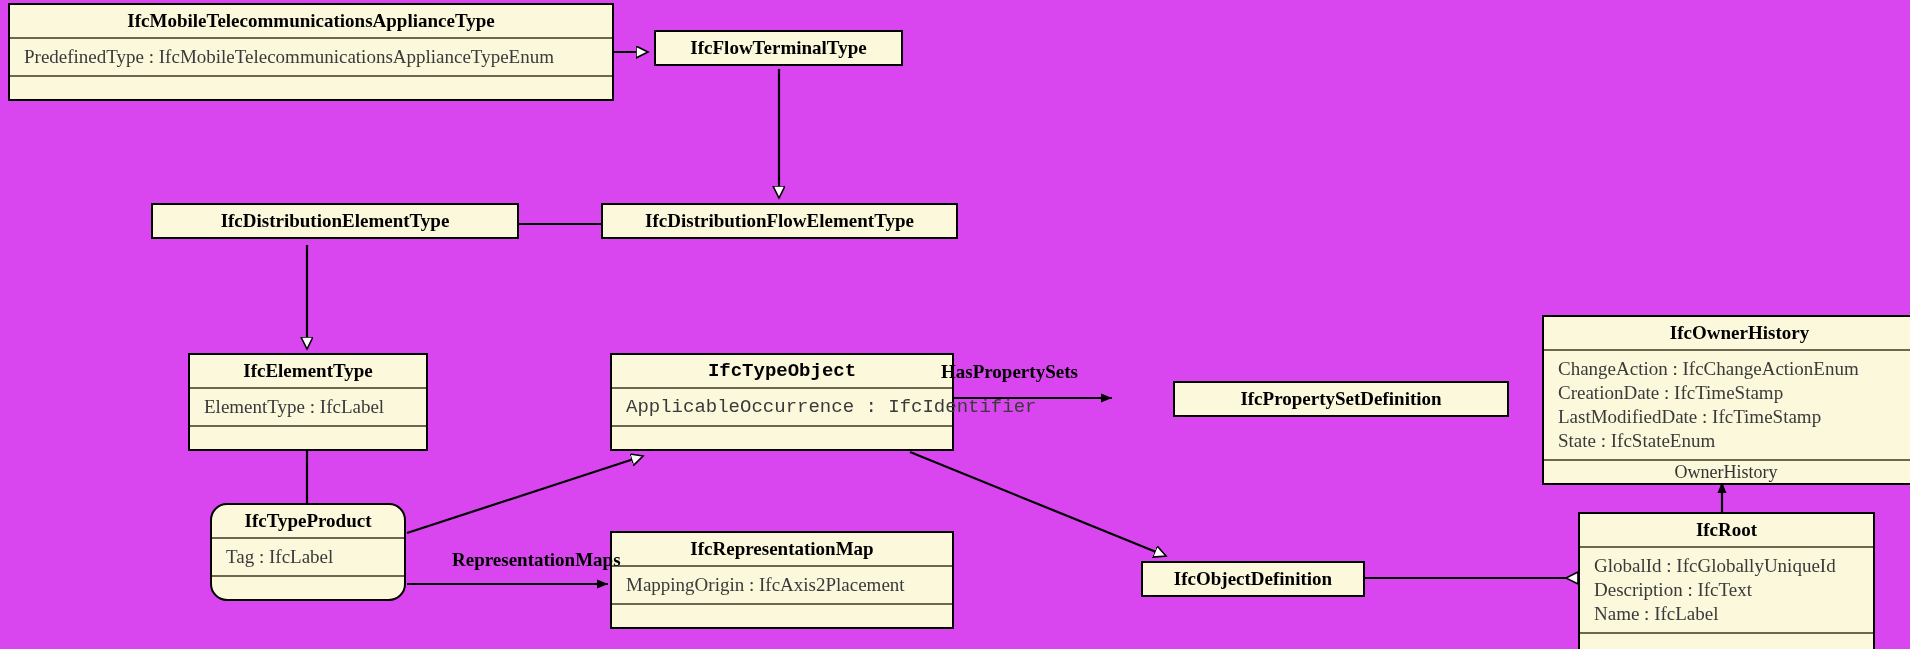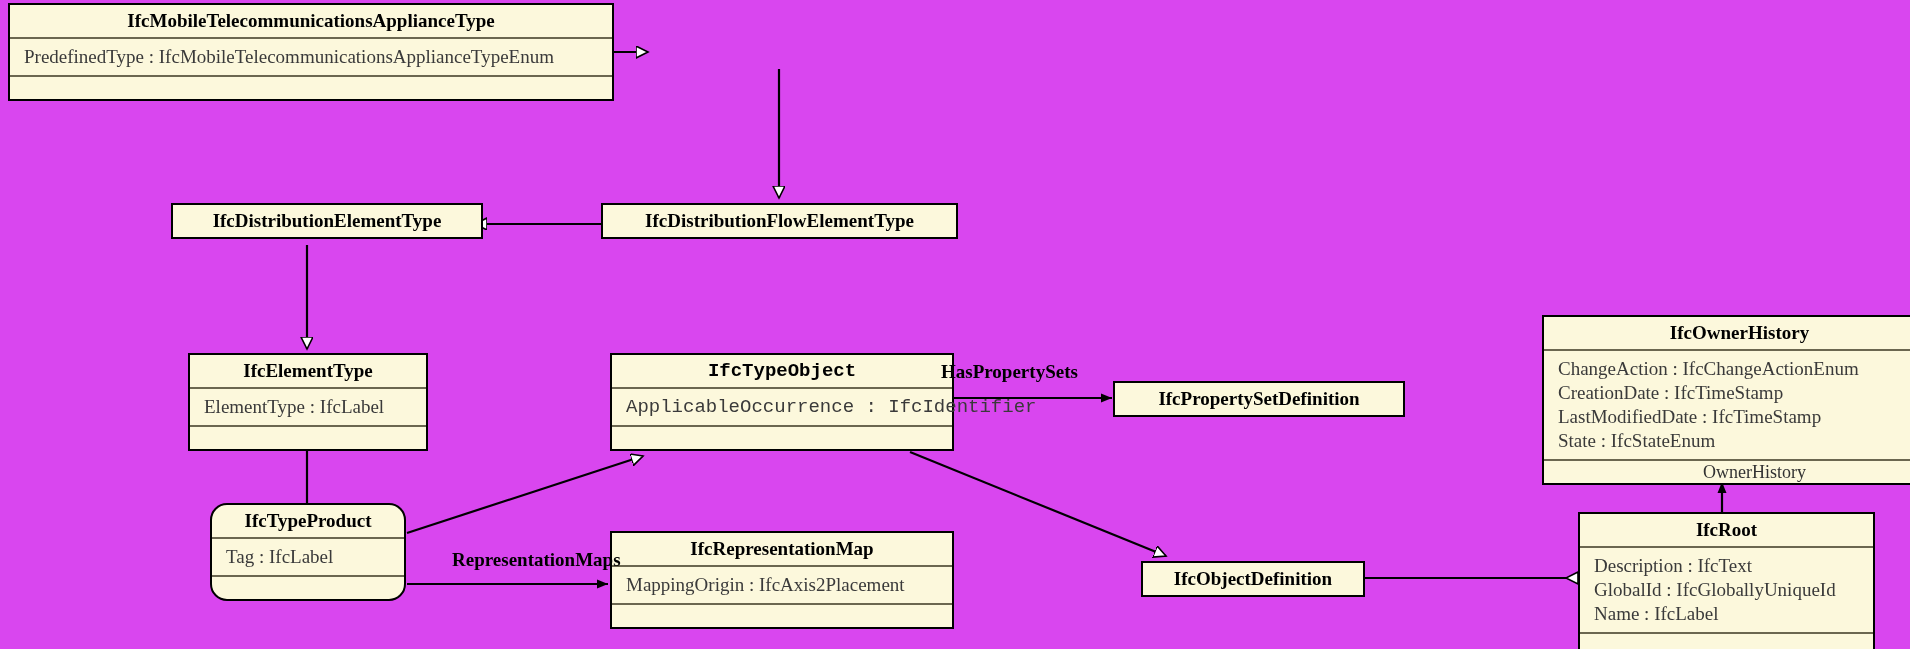--- a/index.html
+++ b/index.html
@@ -92,6 +92,9 @@
     <div class="uml-empty"></div>
   </div>
 
+  <div class="uml-box" style="left:654px;top:30px;width:249px;">
+    <div class="uml-title">IfcFlowTerminalType</div>
+  </div>
 
   <div class="uml-box" style="left:151px;top:203px;width:312px;margin-left:20px;">
     <div class="uml-title">IfcDistributionElementType</div>

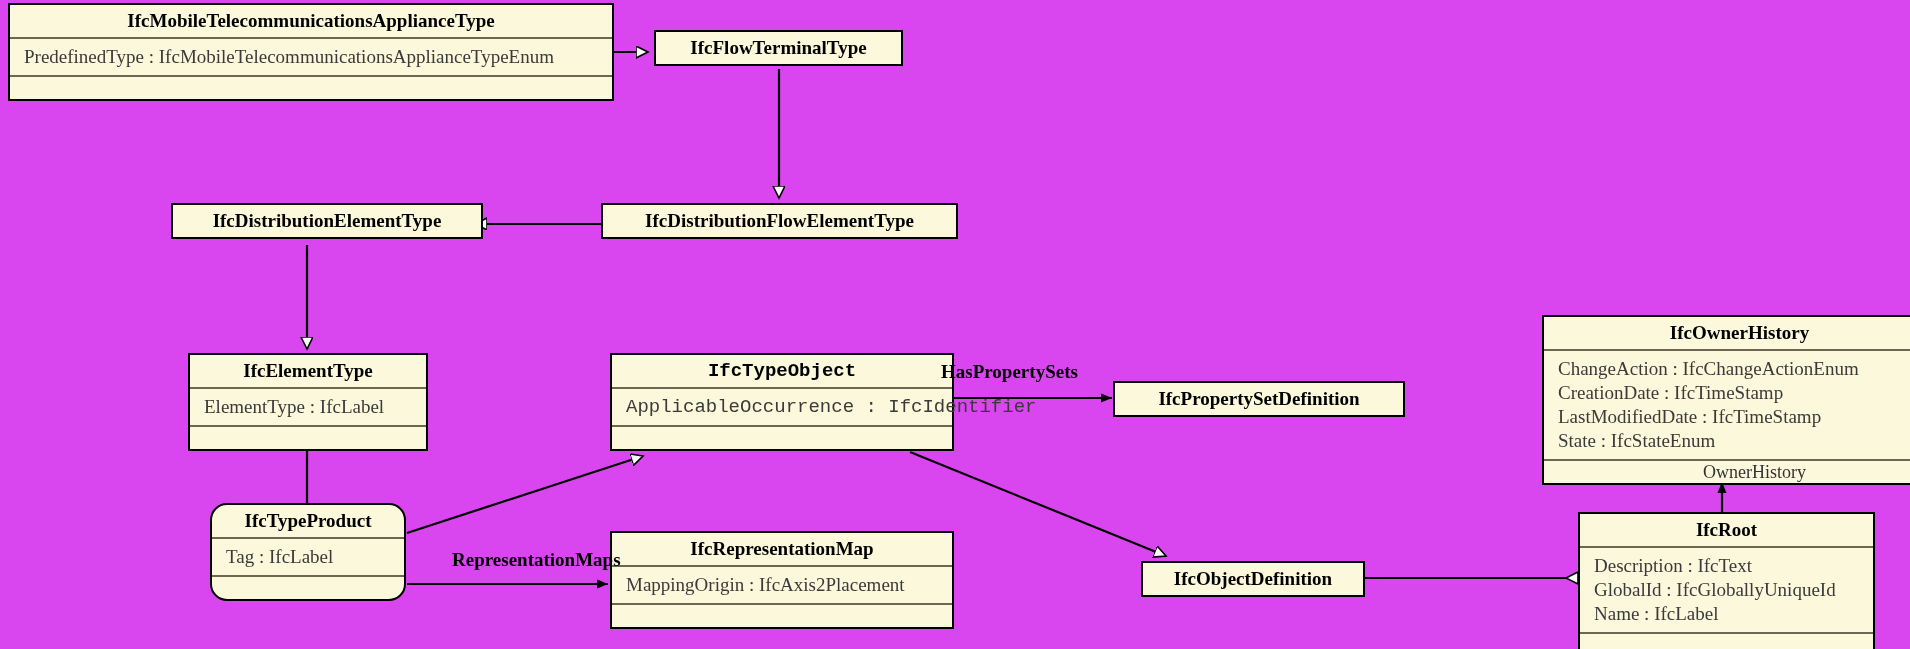--- a/index.html
+++ b/index.html
@@ -96,7 +96,7 @@
     <div class="uml-title">IfcFlowTerminalType</div>
   </div>
 
-  <div class="uml-box" style="left:151px;top:203px;width:312px;margin-left:20px;">
+  <div class="uml-box" style="left:151px;top:203px;width:368px;">
     <div class="uml-title">IfcDistributionElementType</div>
   </div>
 

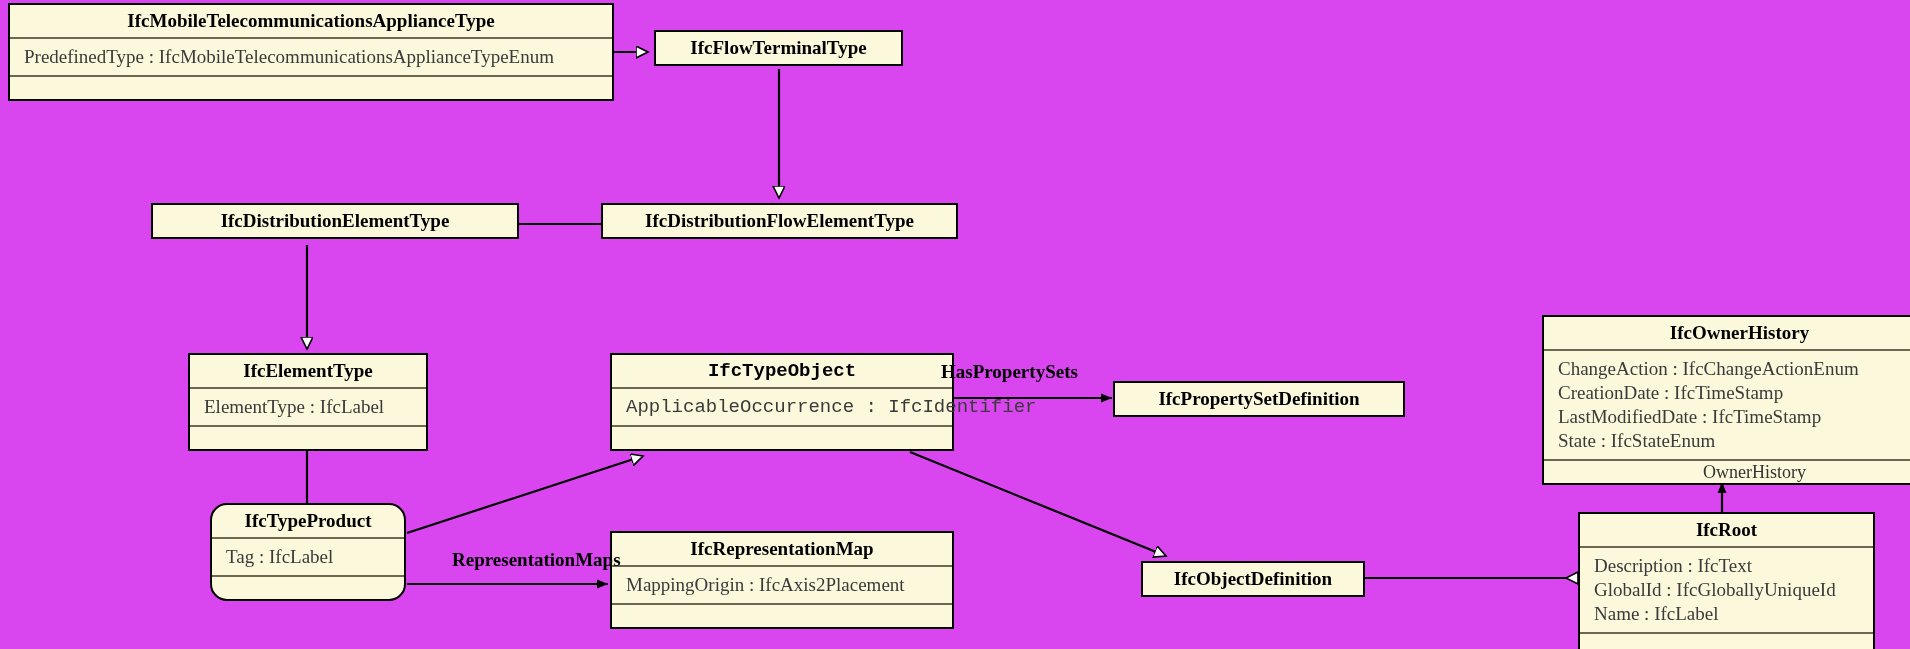--- a/index.html
+++ b/index.html
@@ -124,7 +124,7 @@
     <div class="uml-empty"></div>
   </div>
 
-  <div class="uml-box" style="left:1113px;top:381px;width:292px;">
+  <div class="uml-box" style="left:1173px;top:381px;width:336px;">
     <div class="uml-title">IfcPropertySetDefinition</div>
   </div>
 

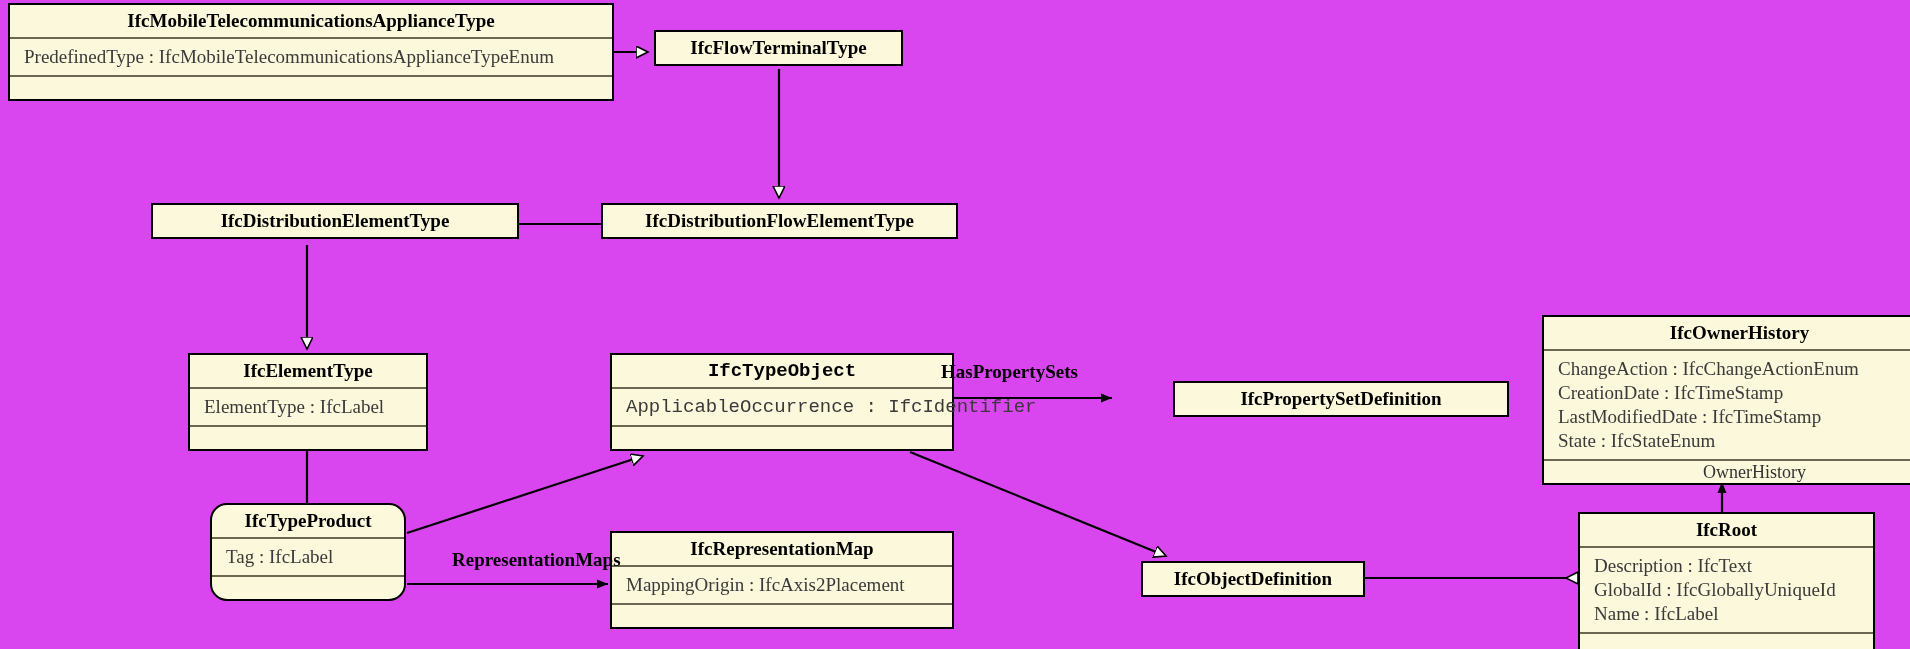--- a/index.html
+++ b/index.html
@@ -14,7 +14,7 @@
   .uml-empty{height:22px;}
   .edge-label{position:absolute;font-size:19px;font-weight:bold;color:#000;white-space:nowrap;
               font-family:"Liberation Serif","DejaVu Serif",serif;}
-  .assoc-label{position:absolute;font-size:18px;color:#333;white-space:nowrap;text-align:right;
+  .assoc-label{position:absolute;font-size:18px;color:#333;white-space:nowrap;text-align:center;
                font-family:"Liberation Serif","DejaVu Serif",serif;}
   svg.arrows{position:absolute;left:0;top:0;width:1910px;height:649px;pointer-events:none;}
 </style>

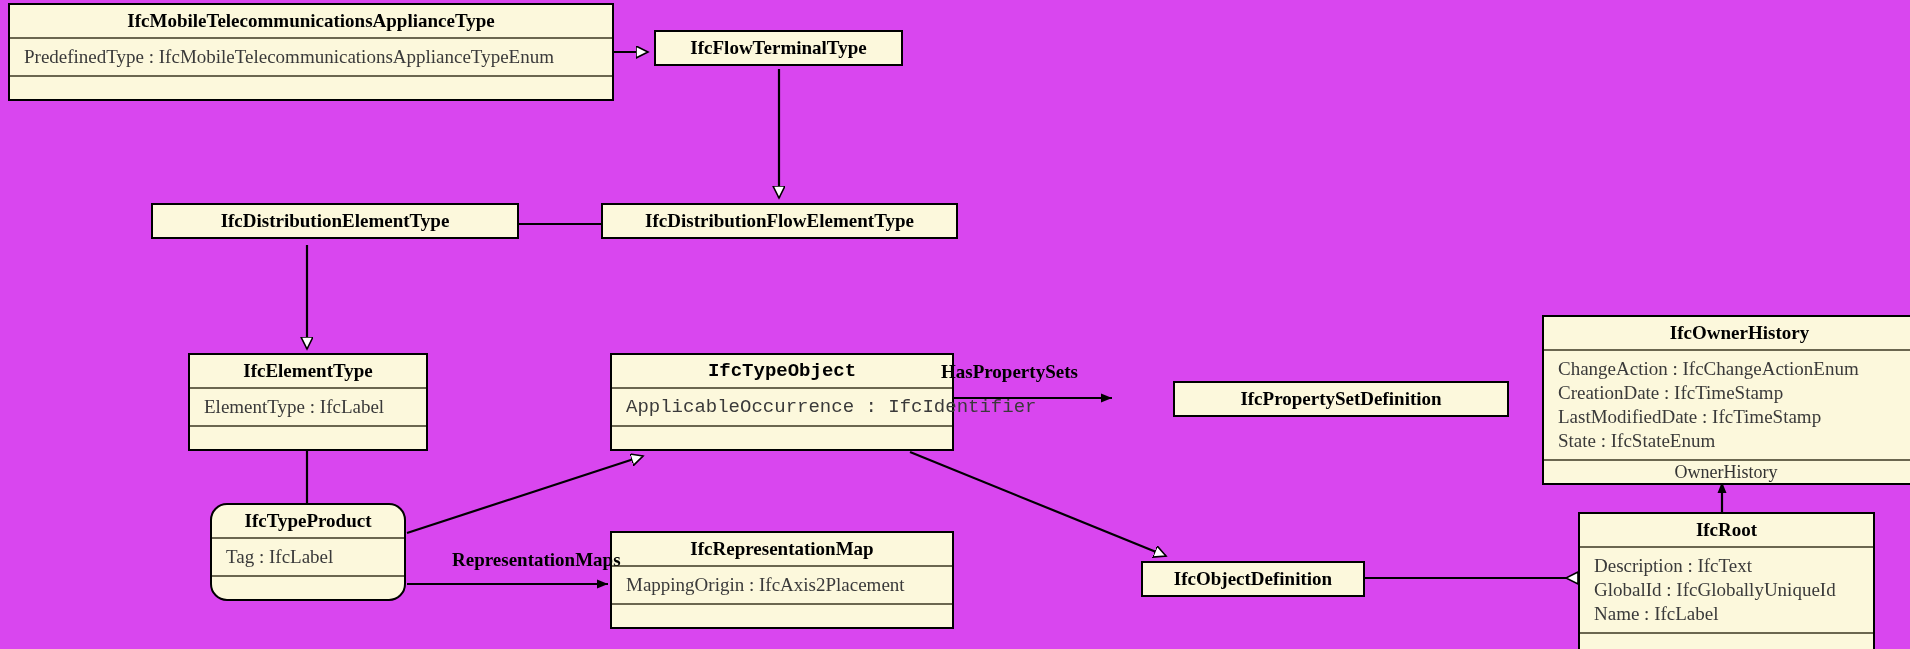--- a/index.html
+++ b/index.html
@@ -169,8 +169,8 @@
     <div class="uml-title">IfcRoot</div>
     <div class="uml-sep"></div>
     <div class="uml-attrs">
+      <div>GlobalId : IfcGloballyUniqueId</div>
       <div>Description : IfcText</div>
-      <div>GlobalId : IfcGloballyUniqueId</div>
       <div>Name : IfcLabel</div>
     </div>
     <div class="uml-sep"></div>

